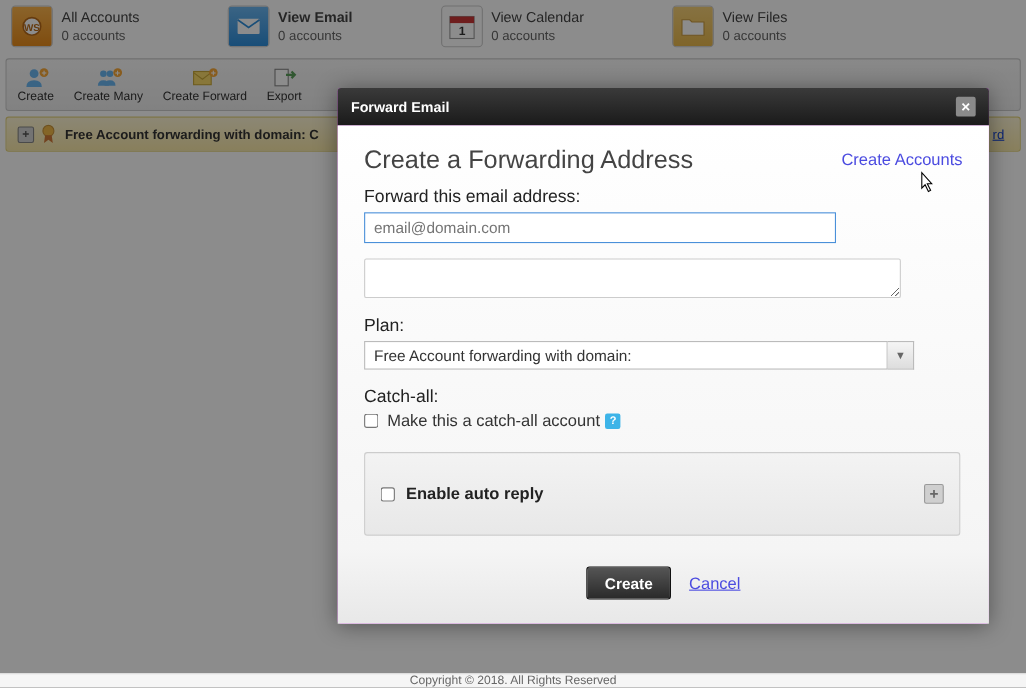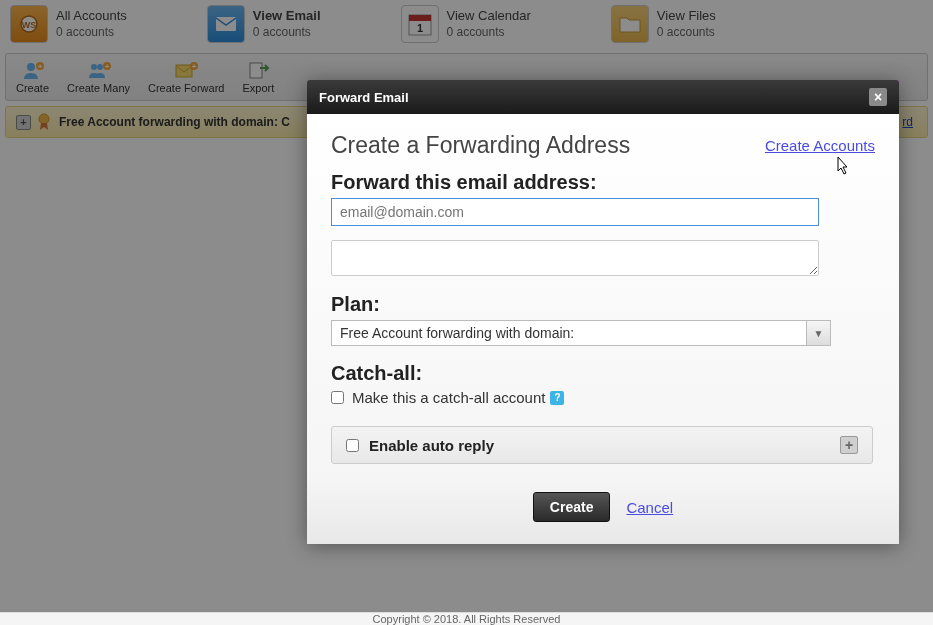--- a/index.html
+++ b/index.html
@@ -38,7 +38,7 @@
     
     .modal-heading-row { display: flex; justify-content: space-between; align-items: center; margin-bottom: 12px; position: relative; }
     .modal-heading { font-size: 23px; color: #444; font-weight: normal; }
-    .modal-link { color: #4b4be0; text-decoration: underline; font-size: 15px; }
+    .modal-link { color: #4b4be0; font-size: 15px; }
     
     .section-label { font-weight: bold; color: #222; font-size: 20px; margin-bottom: 4px; }
     .section-hint { color: #888; font-size: 14px; margin-bottom: 4px; }

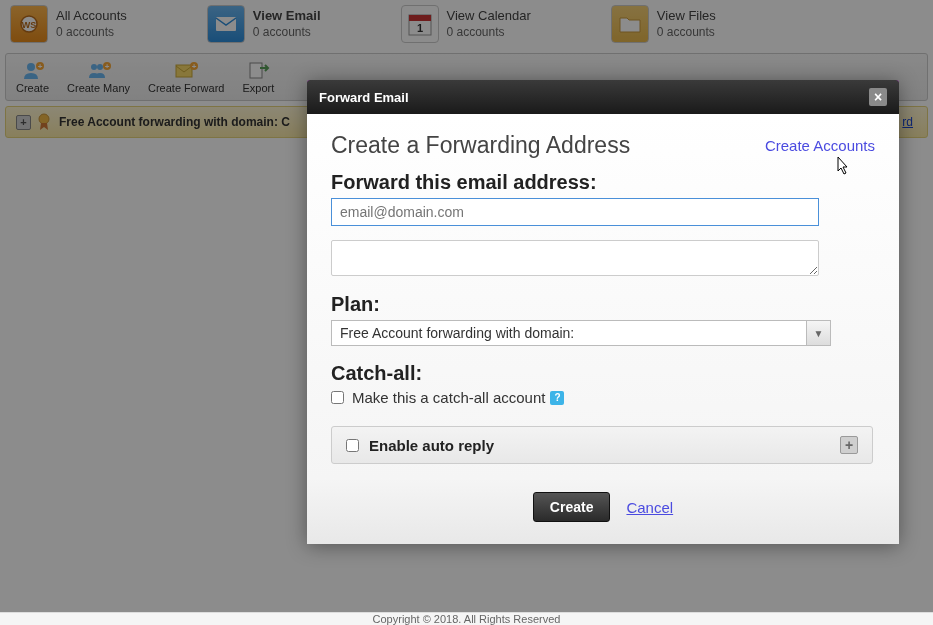--- a/index.html
+++ b/index.html
@@ -40,7 +40,7 @@
     .modal-heading { font-size: 23px; color: #444; font-weight: normal; }
     .modal-link { color: #4b4be0; font-size: 15px; }
     
-    .section-label { font-weight: bold; color: #222; font-size: 20px; margin-bottom: 4px; }
+    .section-label { font-weight: normal; color: #222; font-size: 16px; margin-bottom: 4px; }
     .section-hint { color: #888; font-size: 14px; margin-bottom: 4px; }
     
     .text-input { width: 488px; border: 1px solid #4a90d9; padding: 5px 8px; font-size: 14px; color: #888; margin-bottom: 14px; }

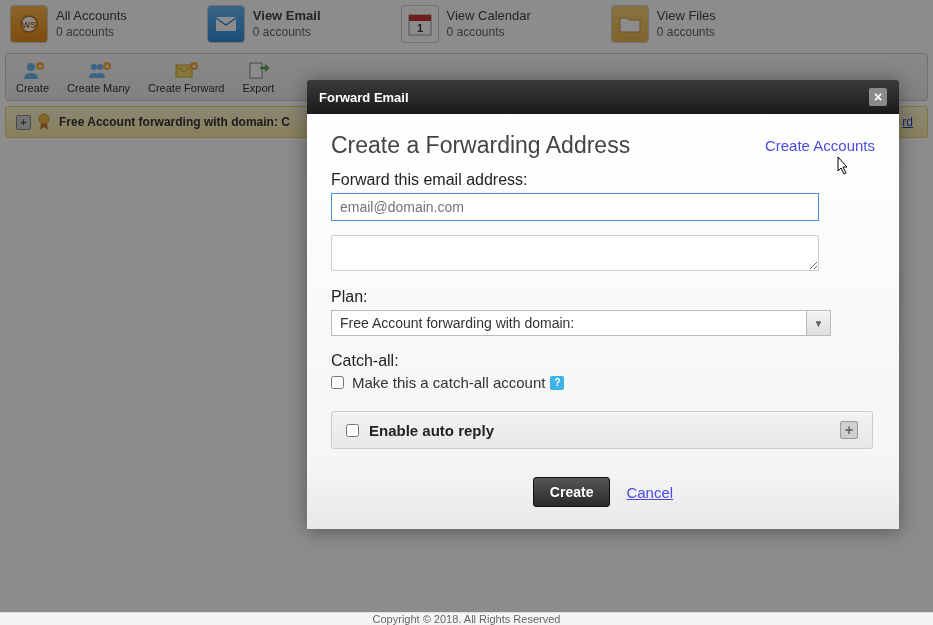--- a/index.html
+++ b/index.html
@@ -43,7 +43,7 @@
     .section-label { font-weight: normal; color: #222; font-size: 16px; margin-bottom: 4px; }
     .section-hint { color: #888; font-size: 14px; margin-bottom: 4px; }
     
-    .text-input { width: 488px; border: 1px solid #4a90d9; padding: 5px 8px; font-size: 14px; color: #888; margin-bottom: 14px; }
+    .text-input { width: 429px; border: 1px solid #4a90d9; padding: 5px 8px; font-size: 14px; color: #888; margin-bottom: 14px; }
     .textarea { width: 488px; height: 36px; border: 1px solid #ccc; border-radius: 2px; padding: 4px; resize: vertical; margin-bottom: 14px; }
     .select-wrap { width: 500px; display: flex; margin-bottom: 16px; }
     .select-body { flex: 1; border: 1px solid #bbb; padding: 4px 8px; font-size: 14px; color: #333; background: #fff; }

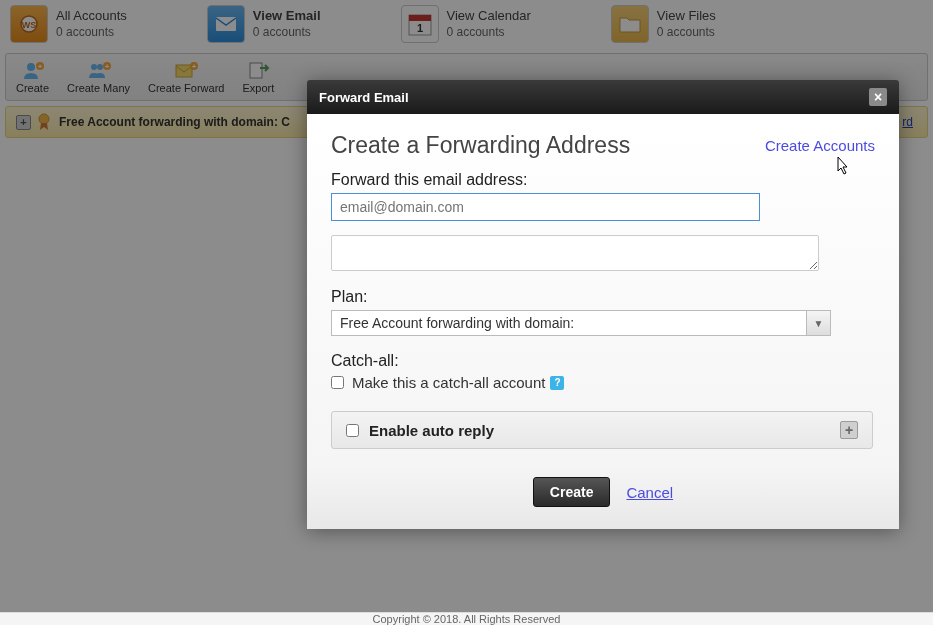--- a/index.html
+++ b/index.html
@@ -54,7 +54,7 @@
     .checkbox-label { font-size: 15px; color: #333; }
     .help-icon { width: 14px; height: 14px; background: #3db4e8; color: #fff; border-radius: 2px; display: inline-flex; align-items: center; justify-content: center; font-size: 10px; font-weight: bold; margin-left: 5px; }
     
-    .expand-box { border: 1px solid #ccc; border-radius: 3px; padding: 9px 14px; display: flex; align-items: center; justify-content: space-between; background: linear-gradient(#f3f3f3,#e8e8e8); margin-bottom: 28px; width: 542px; }
+    .expand-box { border: 1px solid #ccc; border-radius: 3px; padding: 28px 14px; display: flex; align-items: center; justify-content: space-between; background: linear-gradient(#f3f3f3,#e8e8e8); margin-bottom: 28px; width: 542px; }
     .expand-left { display: flex; align-items: center; }
     .expand-left input { margin-right: 10px; }
     .expand-label { font-weight: bold; font-size: 15px; color: #222; }

